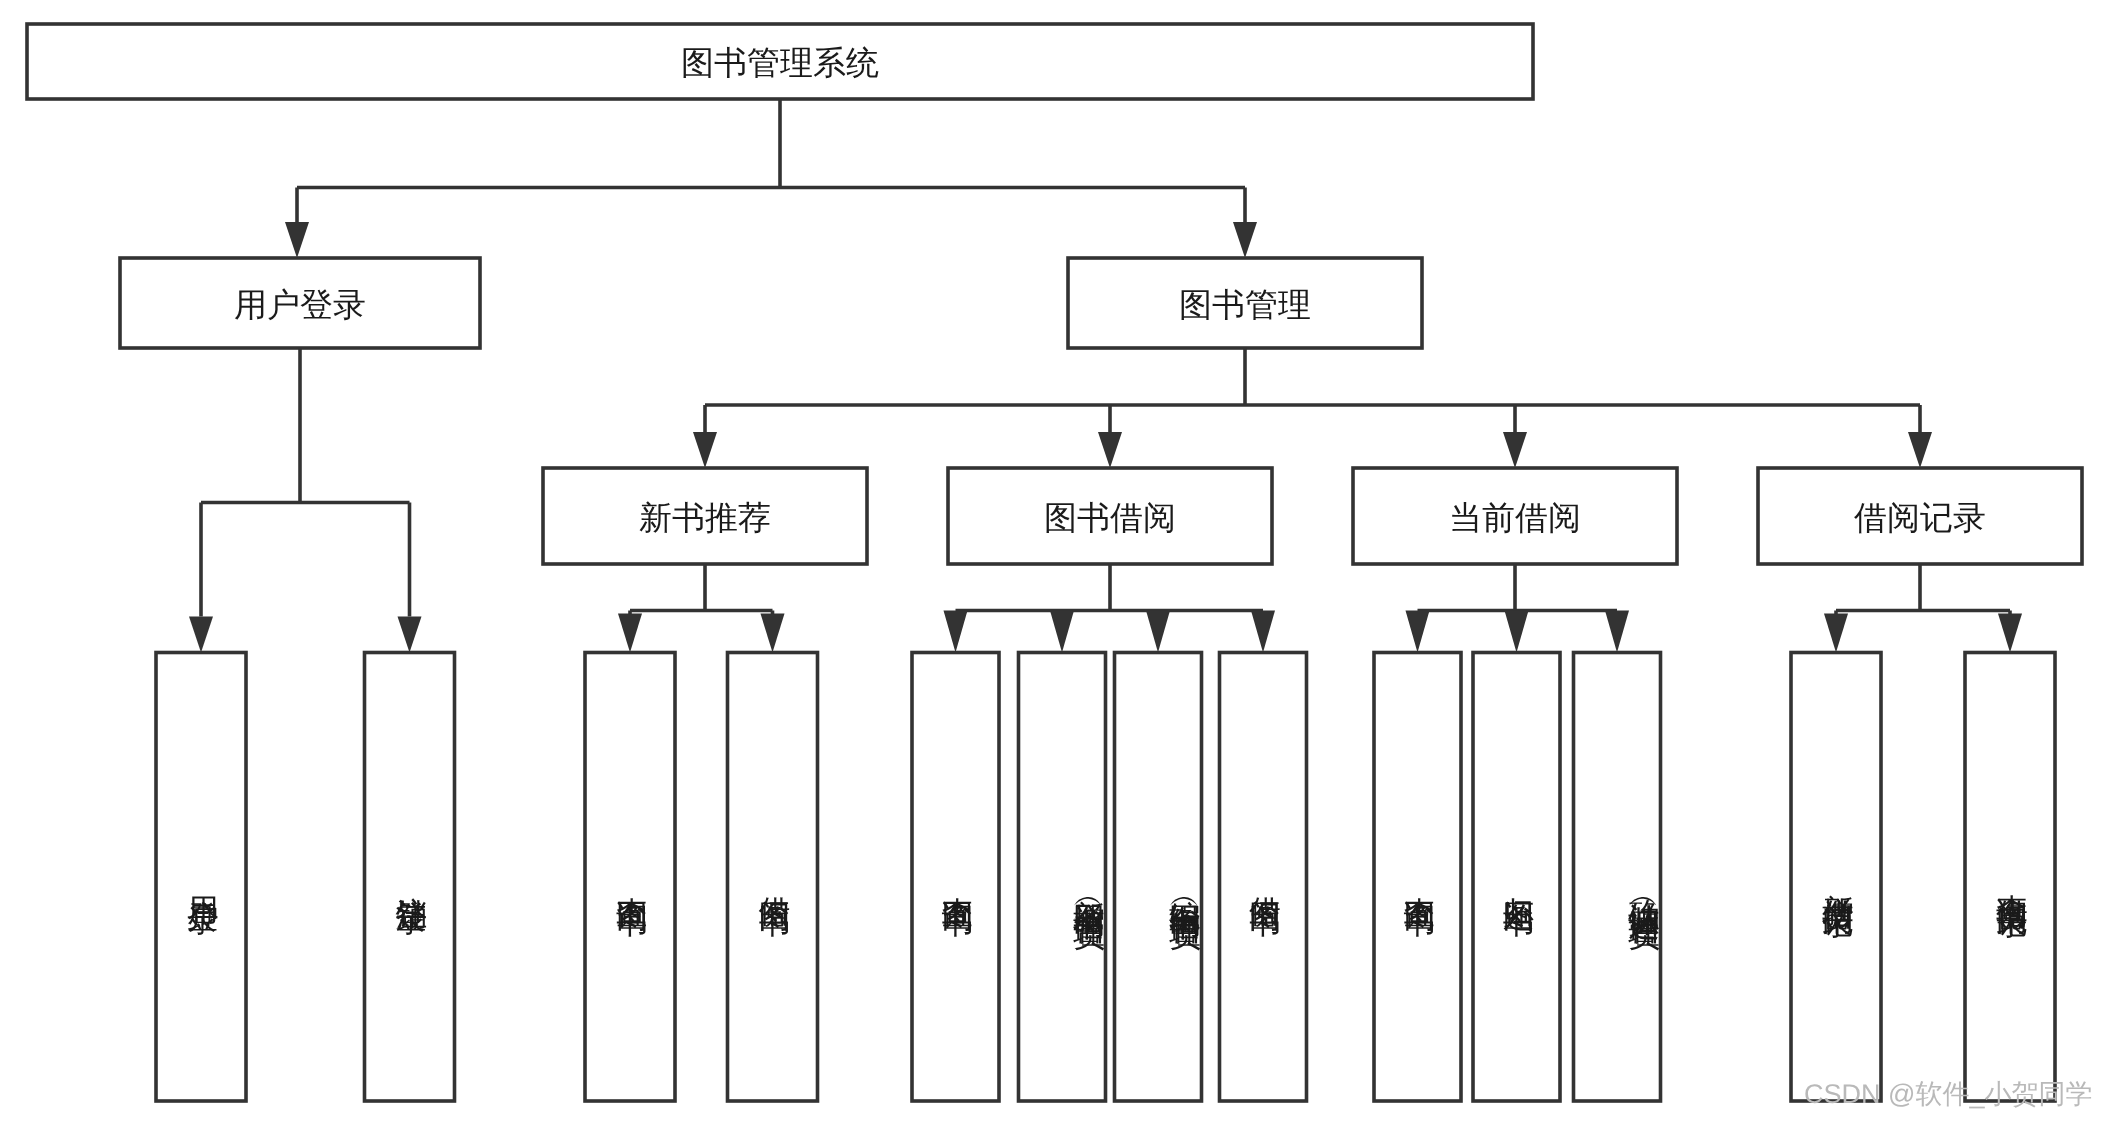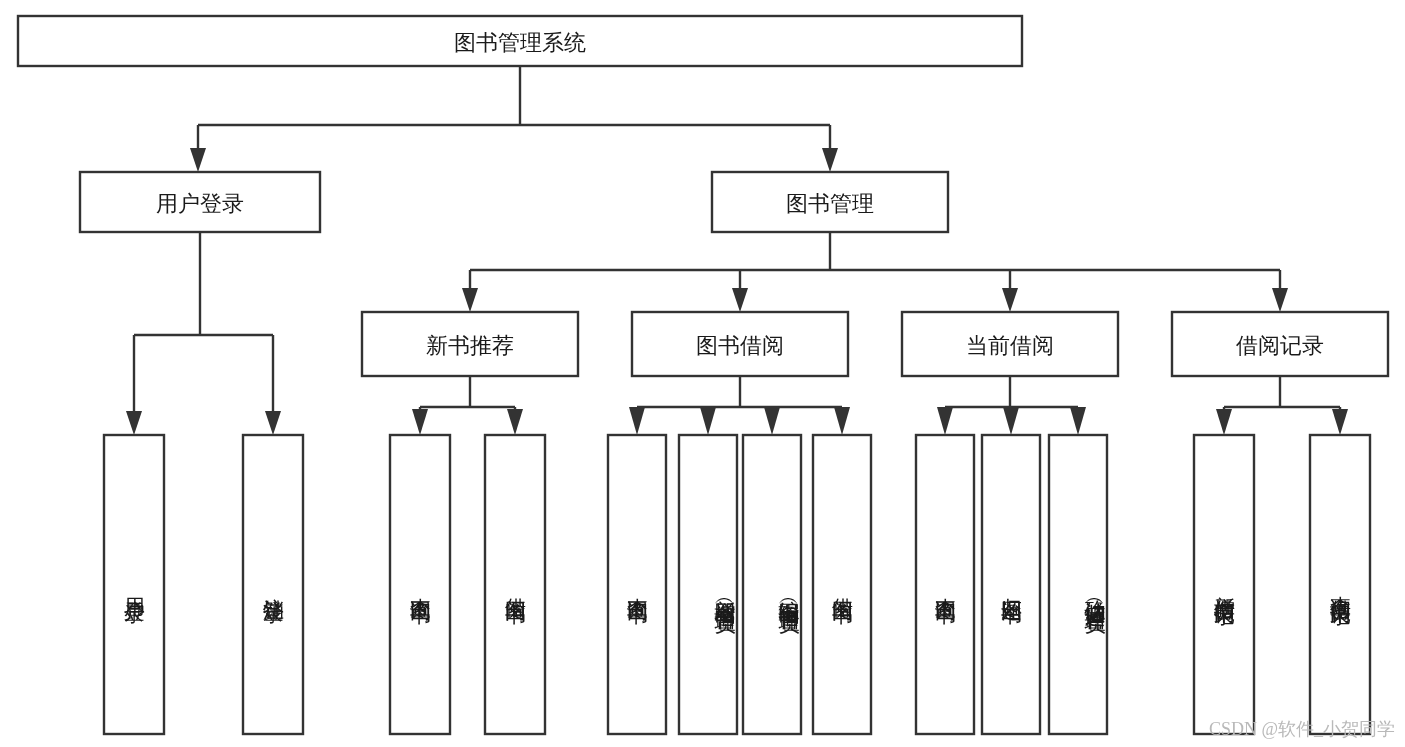--- a/index.html
+++ b/index.html
@@ -70,7 +70,7 @@
     position: absolute;
     right: 10px;
     bottom: 6px;
-    font-family: Liberation Serif, serif;
+    font-family: Liberation Sans, sans-serif;
     font-size: 18px;
     color: #b9b9b9;
     white-space: nowrap;

